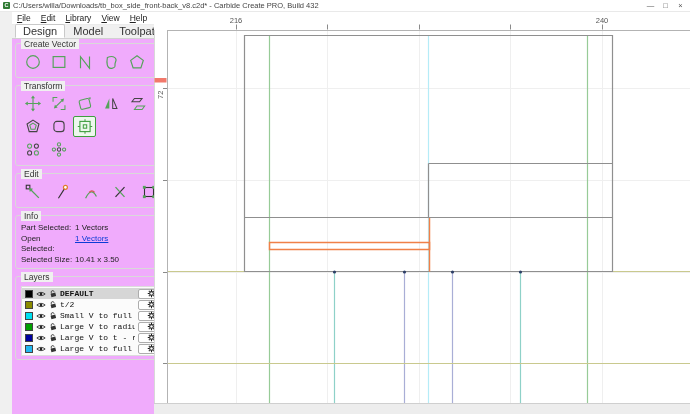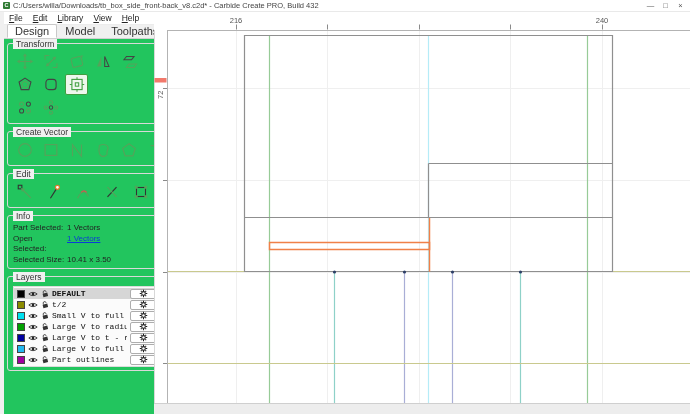--- a/index.html
+++ b/index.html
@@ -14,7 +14,7 @@
   .winbtns{display:flex;flex:none;margin-right:2px;}
   .winbtn{width:15px;text-align:center;font-size:7.5px;color:#555;line-height:11px;}
   
-  .left{position:absolute;left:4px;top:12px;width:177px;bottom:0;background:#22c55e;box-sizing:border-box;border-right:1px solid #d2d2d2;}
+  .left{position:absolute;left:12px;top:12px;width:177px;bottom:0;background:#f0abfc;box-sizing:border-box;border-right:1px solid #d2d2d2;}
   .menubar{height:12px;background:#fff;display:flex;align-items:center;font-size:8.5px;border-bottom:1px solid #ececec;}
   .menu-item{padding:0 5px;line-height:12px;color:#222;}
   .menu-item u{text-decoration:underline;}

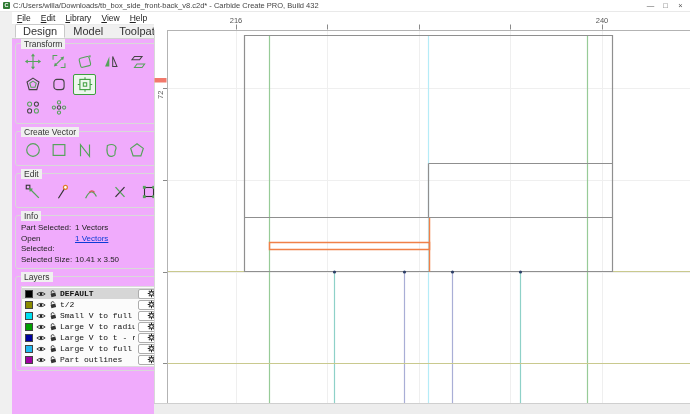--- a/index.html
+++ b/index.html
@@ -78,6 +78,42 @@
   <div class="panel">
 
     <div class="group">
+      <span class="gtitle">Create Vector</span>
+      <div class="toolrow">
+        <span class="tool">
+          <svg width="20" height="18" viewBox="0 0 20 20">
+              <circle cx="10" cy="10" r="7" fill="none" stroke="#55a35a" stroke-width="1.3"></circle>
+            </svg>
+        </span>
+        <span class="tool">
+          <svg width="20" height="18" viewBox="0 0 20 20">
+              <rect x="3.5" y="4" width="13" height="12" fill="none" stroke="#55a35a" stroke-width="1.3"></rect>
+            </svg>
+        </span>
+        <span class="tool">
+          <svg width="20" height="18" viewBox="0 0 20 20">
+              <path d="M5,17 L5,4 L15,17 L15,4" fill="none" stroke="#55a35a" stroke-width="1.3"></path>
+            </svg>
+        </span>
+        <span class="tool">
+          <svg width="20" height="18" viewBox="0 0 20 20">
+              <path d="M6,5 C13,2 17,6 15,10 C13,14 17,16 11,17 C5,18 5,10 6,5 Z" fill="none" stroke="#55a35a" stroke-width="1.3"></path>
+            </svg>
+        </span>
+        <span class="tool">
+          <svg width="20" height="18" viewBox="0 0 20 20">
+              <path d="M10,3 L17,8.2 L14.3,16.5 L5.7,16.5 L3,8.2 Z" fill="none" stroke="#55a35a" stroke-width="1.3"></path>
+            </svg>
+        </span>
+        <span class="tool">
+          <svg width="20" height="18" viewBox="0 0 20 20">
+              <text x="10" y="16" text-anchor="middle" font-family="'Liberation Serif','DejaVu Serif',serif" font-size="17" fill="#55a35a">T</text>
+            </svg>
+        </span>
+      </div>
+    </div>
+
+    <div class="group">
       <span class="gtitle">Transform</span>
       <div class="toolrow">
         <span class="tool">
@@ -150,42 +186,6 @@
               <circle cx="16" cy="10" r="1.9" fill="none" stroke="#55a35a" stroke-width="1.2"></circle>
               <circle cx="10" cy="16" r="1.9" fill="none" stroke="#55a35a" stroke-width="1.2"></circle>
               <circle cx="4" cy="10" r="1.9" fill="none" stroke="#55a35a" stroke-width="1.2"></circle>
-            </svg>
-        </span>
-      </div>
-    </div>
-
-    <div class="group">
-      <span class="gtitle">Create Vector</span>
-      <div class="toolrow">
-        <span class="tool">
-          <svg width="20" height="18" viewBox="0 0 20 20">
-              <circle cx="10" cy="10" r="7" fill="none" stroke="#55a35a" stroke-width="1.3"></circle>
-            </svg>
-        </span>
-        <span class="tool">
-          <svg width="20" height="18" viewBox="0 0 20 20">
-              <rect x="3.5" y="4" width="13" height="12" fill="none" stroke="#55a35a" stroke-width="1.3"></rect>
-            </svg>
-        </span>
-        <span class="tool">
-          <svg width="20" height="18" viewBox="0 0 20 20">
-              <path d="M5,17 L5,4 L15,17 L15,4" fill="none" stroke="#55a35a" stroke-width="1.3"></path>
-            </svg>
-        </span>
-        <span class="tool">
-          <svg width="20" height="18" viewBox="0 0 20 20">
-              <path d="M6,5 C13,2 17,6 15,10 C13,14 17,16 11,17 C5,18 5,10 6,5 Z" fill="none" stroke="#55a35a" stroke-width="1.3"></path>
-            </svg>
-        </span>
-        <span class="tool">
-          <svg width="20" height="18" viewBox="0 0 20 20">
-              <path d="M10,3 L17,8.2 L14.3,16.5 L5.7,16.5 L3,8.2 Z" fill="none" stroke="#55a35a" stroke-width="1.3"></path>
-            </svg>
-        </span>
-        <span class="tool">
-          <svg width="20" height="18" viewBox="0 0 20 20">
-              <text x="10" y="16" text-anchor="middle" font-family="'Liberation Serif','DejaVu Serif',serif" font-size="17" fill="#55a35a">T</text>
             </svg>
         </span>
       </div>

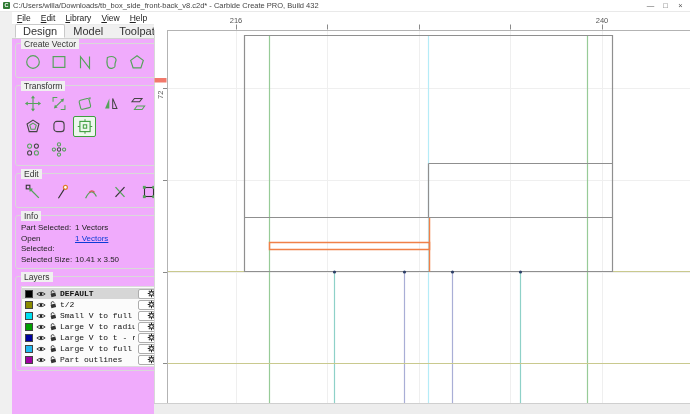--- a/index.html
+++ b/index.html
@@ -382,28 +382,6 @@
               </svg>
             </button>
           </div>
-          <div class="layer-row">
-            <span class="swatch" style="background:#a000a0"></span>
-            <svg class="mi" width="10" height="8" viewBox="0 0 12 9">
-              <path d="M1,4.5 Q6,0.5 11,4.5 Q6,8.5 1,4.5 Z" fill="none" stroke="#222" stroke-width="1"></path>
-              <circle cx="6" cy="4.5" r="1.5" fill="#222"></circle>
-            </svg>
-            <svg class="mi" width="8" height="9" viewBox="0 0 10 10">
-              <g transform="rotate(-14 5 5)">
-                <rect x="2" y="4.5" width="6" height="4.5" fill="#333"></rect>
-                <path d="M3.2,4.5 V3.2 a1.8,1.8 0 0 1 3.6,0" fill="none" stroke="#333" stroke-width="1.1"></path>
-              </g>
-            </svg>
-            <span class="lname">Part outlines</span>
-            <button class="gear-btn">
-              <svg width="9" height="9" viewBox="0 0 12 12">
-                <g stroke="#1a1a1a" stroke-width="1.4">
-                  <circle cx="6" cy="6" r="2.5" fill="none"></circle>
-                  <path d="M6,1 V2.7 M6,9.3 V11 M1,6 H2.7 M9.3,6 H11 M2.4,2.4 L3.6,3.6 M8.4,8.4 L9.6,9.6 M9.6,2.4 L8.4,3.6 M3.6,8.4 L2.4,9.6"></path>
-                </g>
-              </svg>
-            </button>
-          </div>
           <span class="ltrack"></span>
           <span class="lthumb"></span>
         </div>

